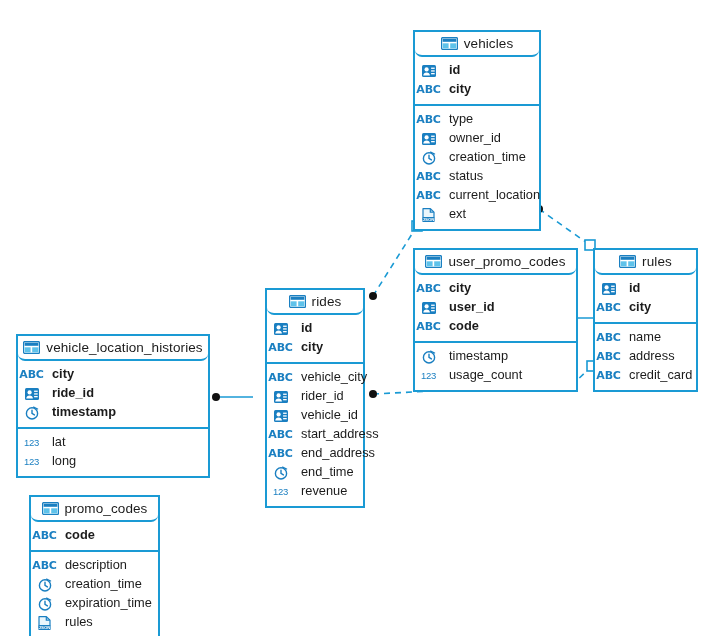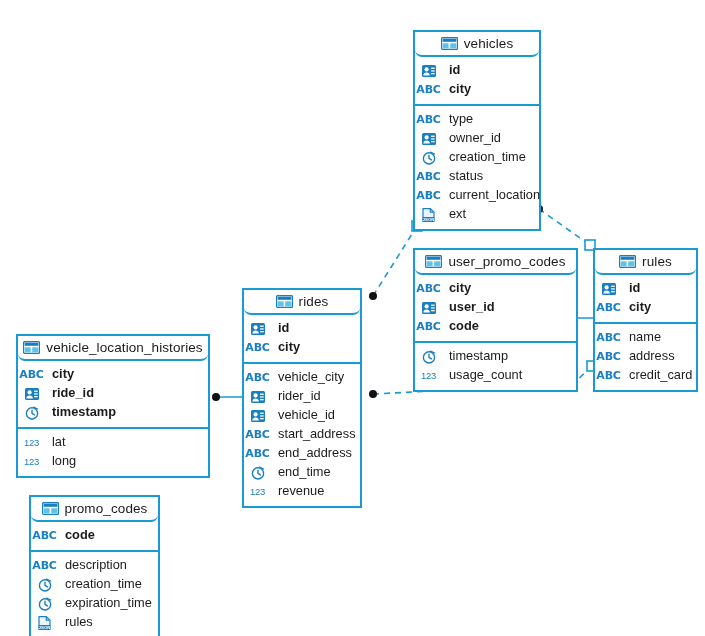--- a/index.html
+++ b/index.html
@@ -326,7 +326,7 @@
         </div>
       </div>
     </div>
-    <div class="entity" style="left: 242px; top: 288px; width: 120px;">
+    <div class="entity" style="left: 265px; top: 288px; width: 100px;">
       <div class="entity-header">
         <span class="hicon">
           <svg width="17" height="13" viewBox="0 0 17 13">

